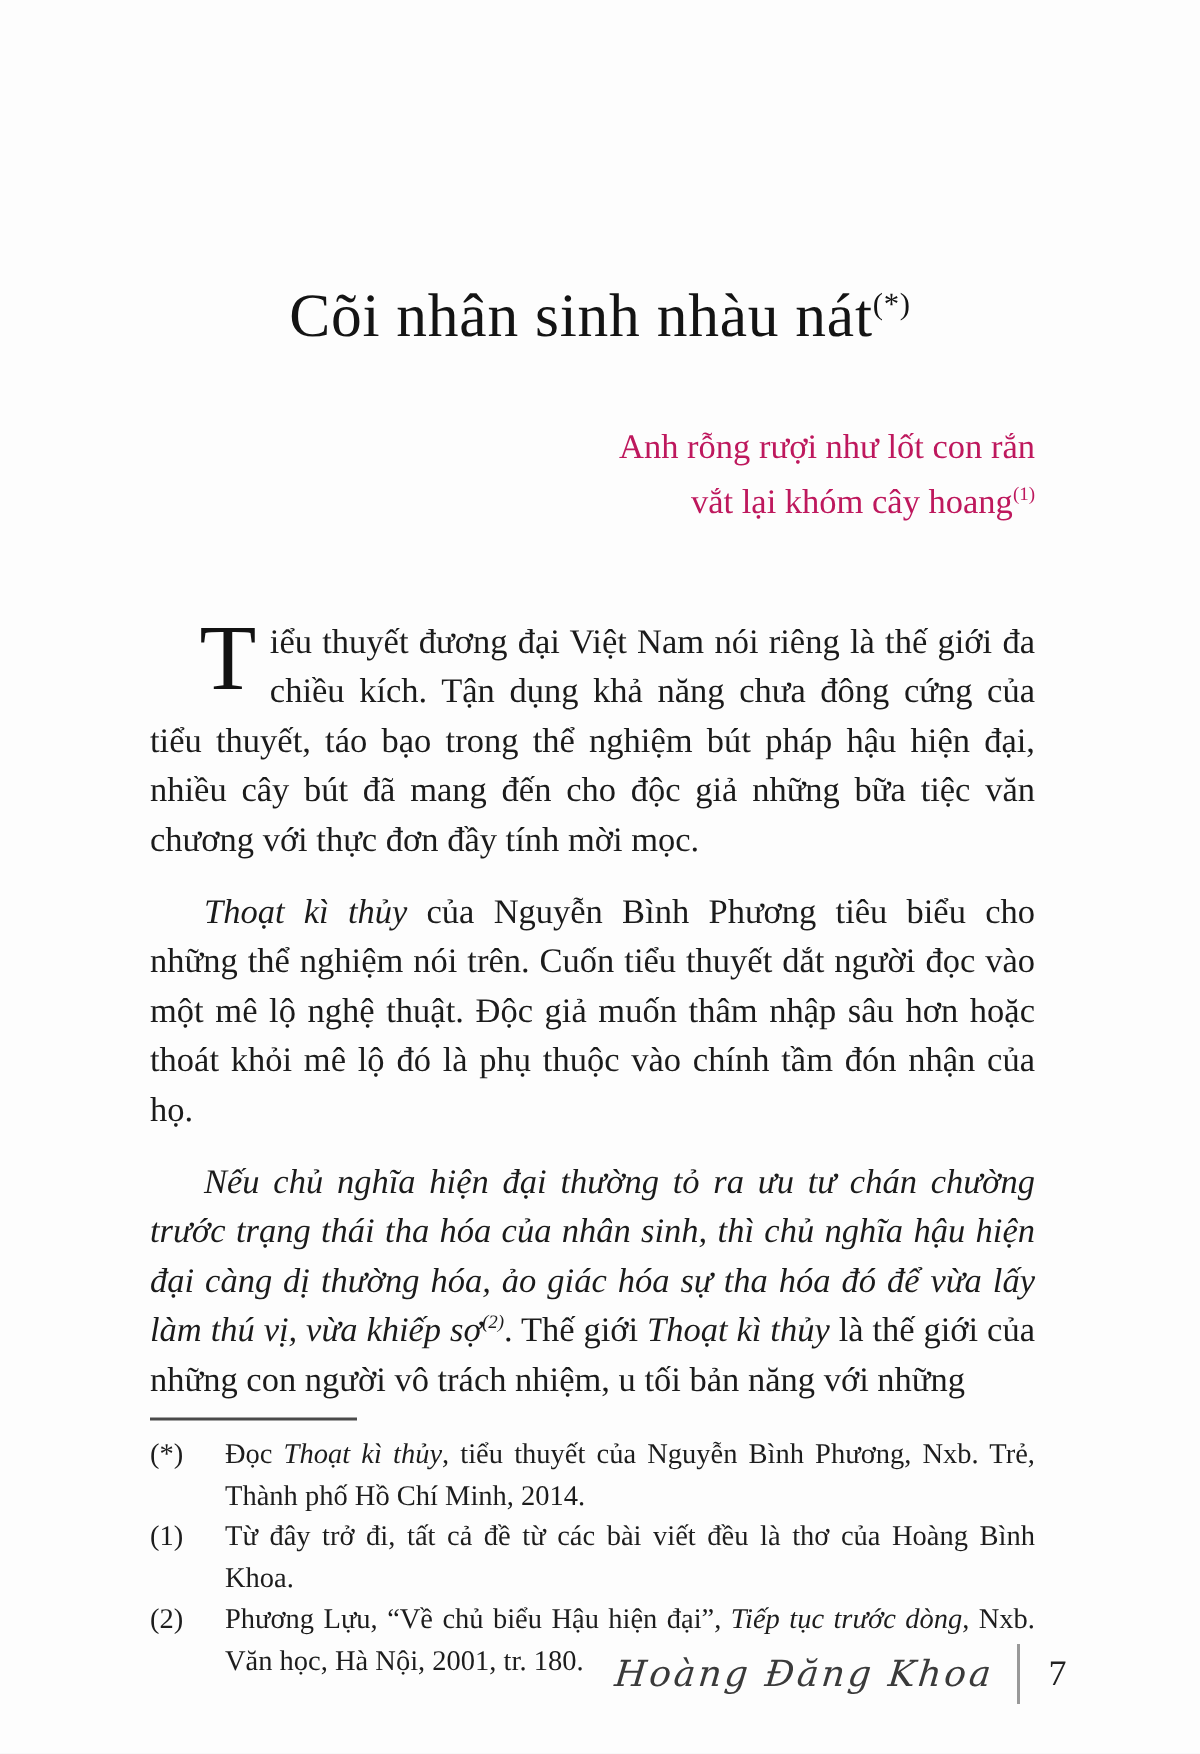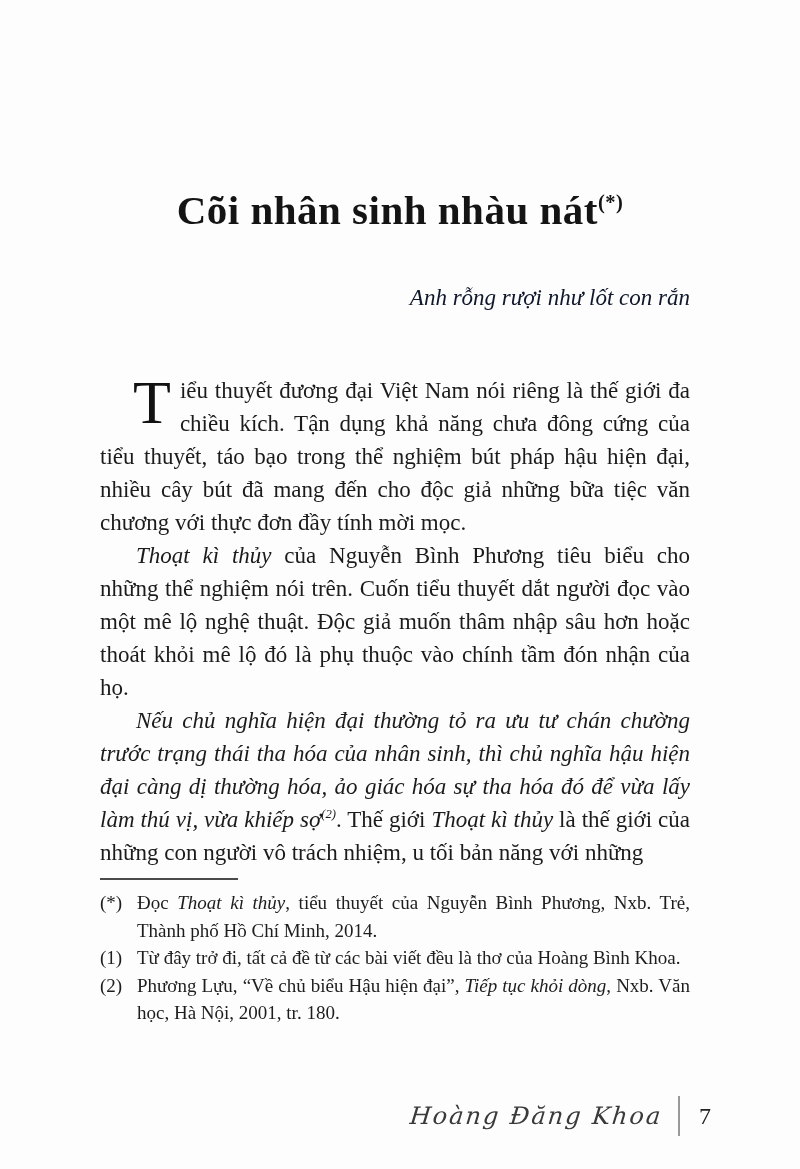--- a/index.html
+++ b/index.html
@@ -20,7 +20,7 @@
     padding-top: 188px;
     text-align: center;
     font-size: 41px;
-    font-weight: 700;
+    font-weight: 400;
     line-height: 1.1;
     color: #141414;
     letter-spacing: 0.5px;

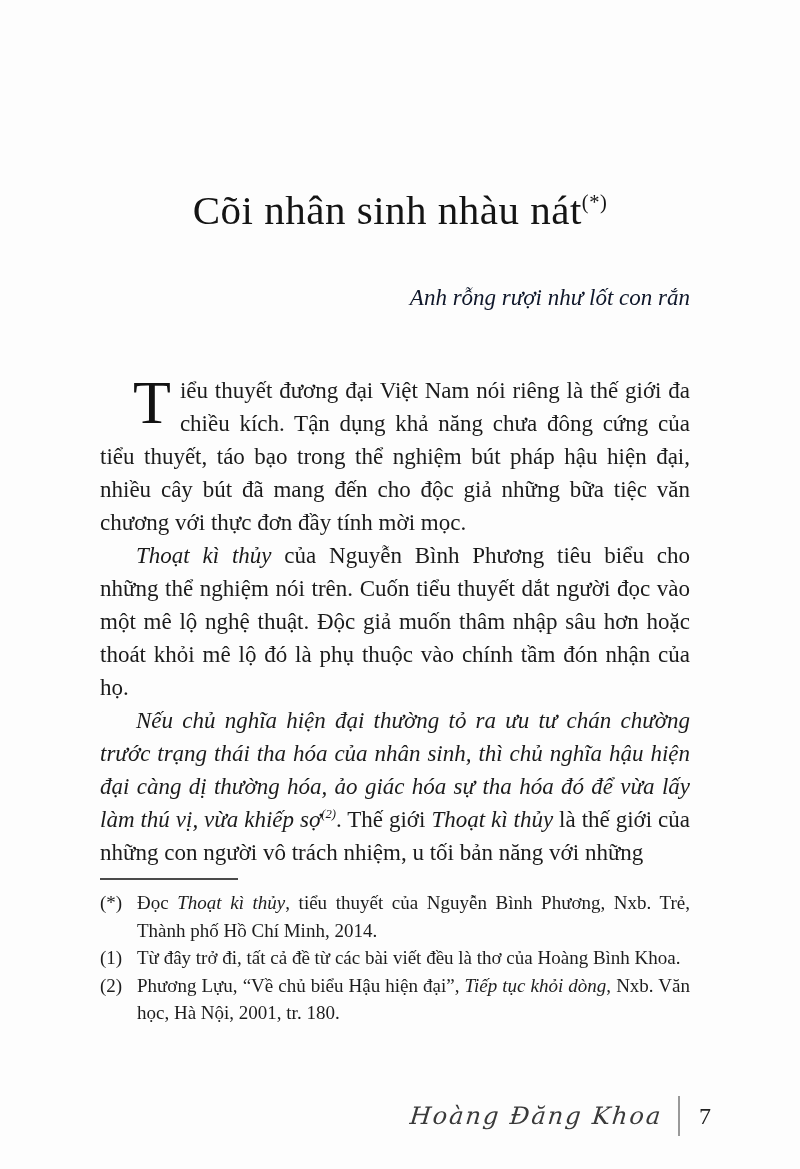--- a/index.html
+++ b/index.html
@@ -34,10 +34,9 @@
   .epigraph {
     margin: 46px 110px 0 100px;
     text-align: right;
-    font-style: italic;
     font-size: 23px;
     line-height: 37px;
-    color: #0f172a;
+    color: #be185d;
   }
   .epigraph sup {
     font-size: 0.55em;

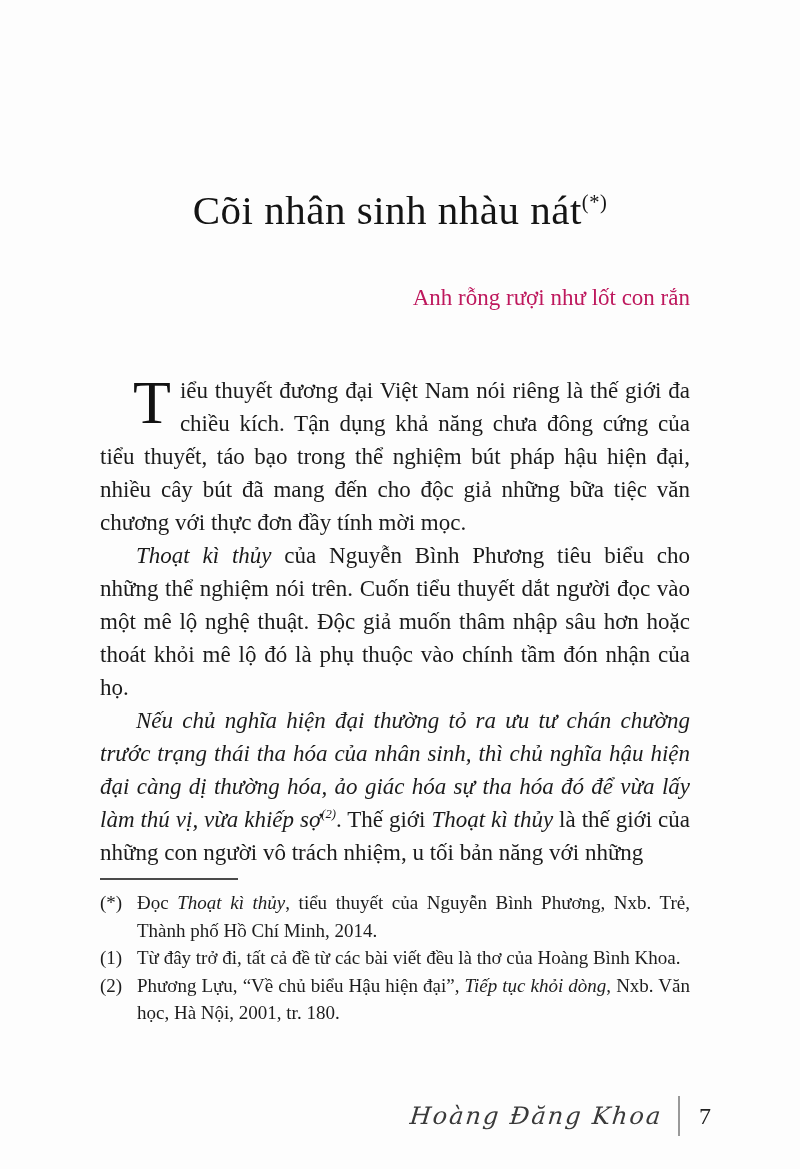--- a/index.html
+++ b/index.html
@@ -122,6 +122,7 @@
 
   <div class="epigraph">
     <div><span>Anh rỗng rượi như lốt con rắn</span></div>
+    <div><span>vắt lại khóm cây hoang</span><sup>(1)</sup></div>
   </div>
 
   <div class="body">

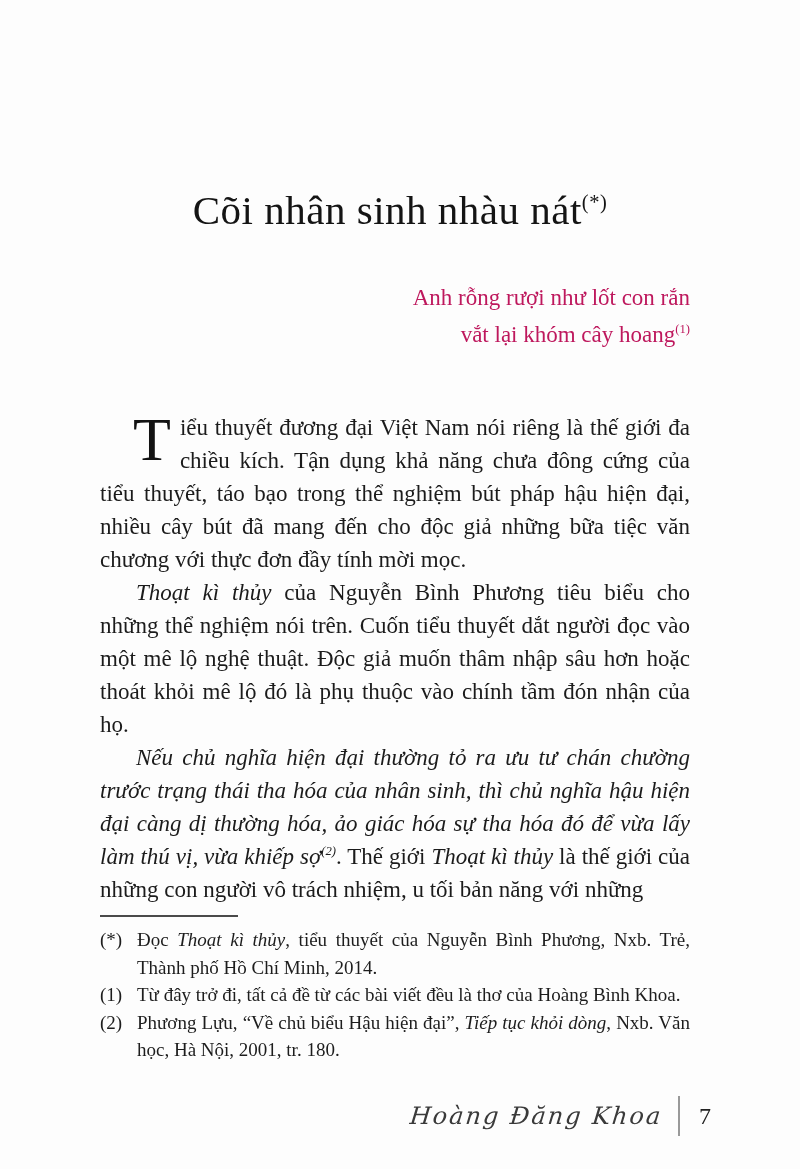--- a/index.html
+++ b/index.html
@@ -52,7 +52,7 @@
     color: #1b1b1b;
   }
   .body p { margin: 0; }
-  .body p + p { margin-top: 0; }
+  .body p + p { margin-top: 15px; }
   .body p.indented { text-indent: 36px; }
   .dropcap {
     float: left;

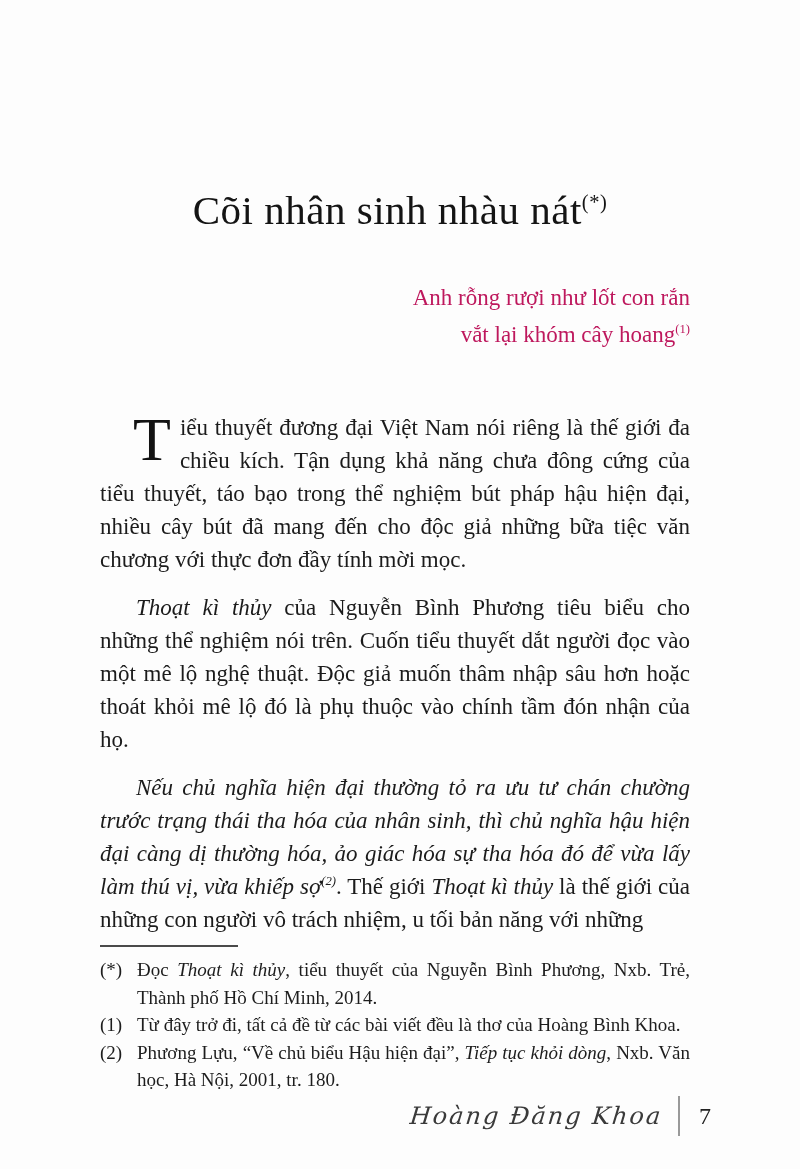--- a/index.html
+++ b/index.html
@@ -82,7 +82,7 @@
   }
   .fn { display: flex; }
   .fn-marker { flex: none; width: 37px; }
-  .fn-text { flex: 1; text-align: justify; }
+  .fn-text { flex: 1; text-align: justify; margin-left: 13px; }
   
   .footer {
     position: absolute;

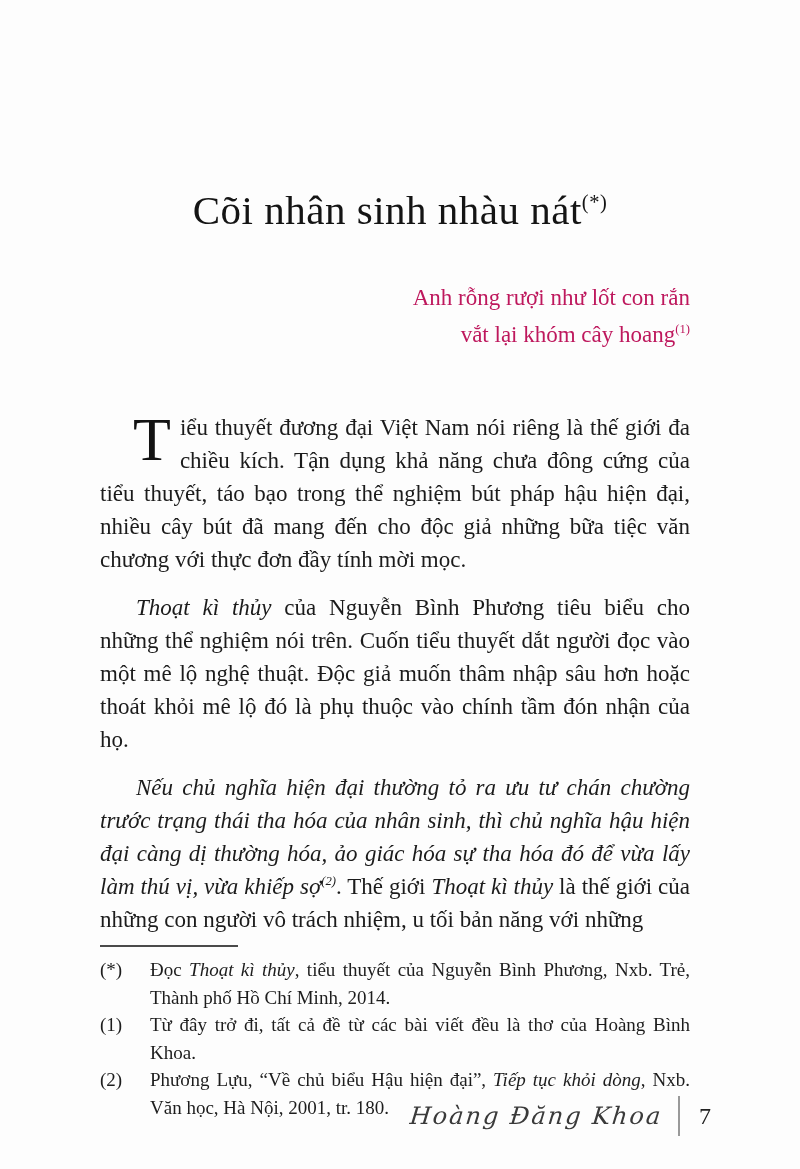--- a/index.html
+++ b/index.html
@@ -144,7 +144,7 @@
     </div>
     <div class="fn">
       <span class="fn-marker">(2)</span>
-      <span class="fn-text"><span>Phương Lựu, “Về chủ biểu Hậu hiện đại”, </span><span class="it">Tiếp tục khỏi dòng</span><span>, Nxb. Văn học, Hà Nội, 2001, tr. 180.</span></span>
+      <span class="fn-text"><span>Phương Lựu, “Về chủ biểu Hậu hiện đại”, </span><span class="it">Tiếp tục trước dòng</span><span>, Nxb. Văn học, Hà Nội, 2001, tr. 180.</span></span>
     </div>
   </div>
 

